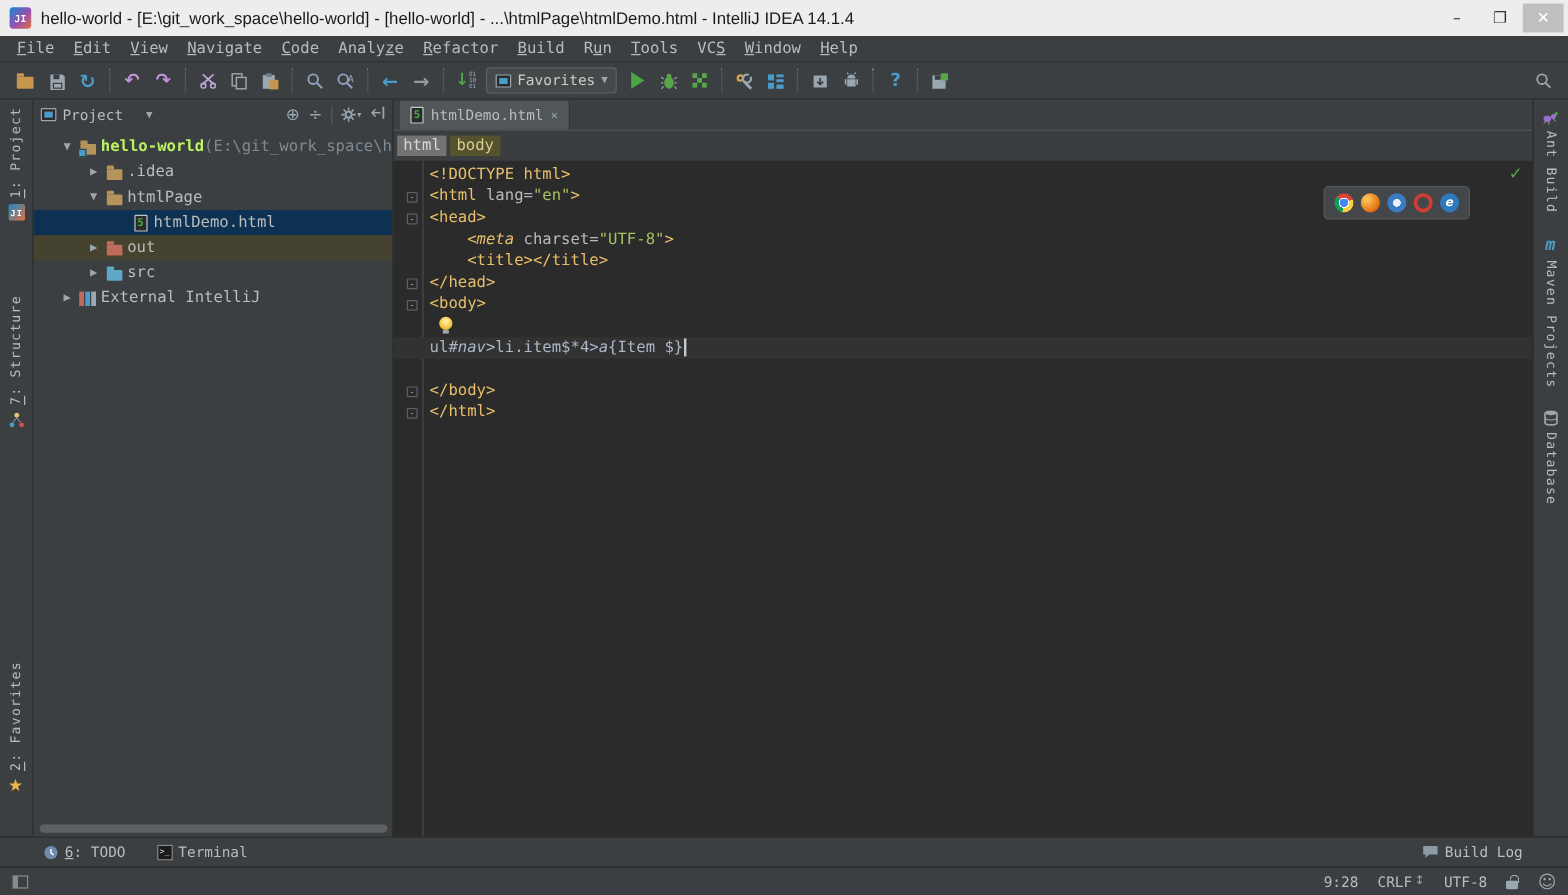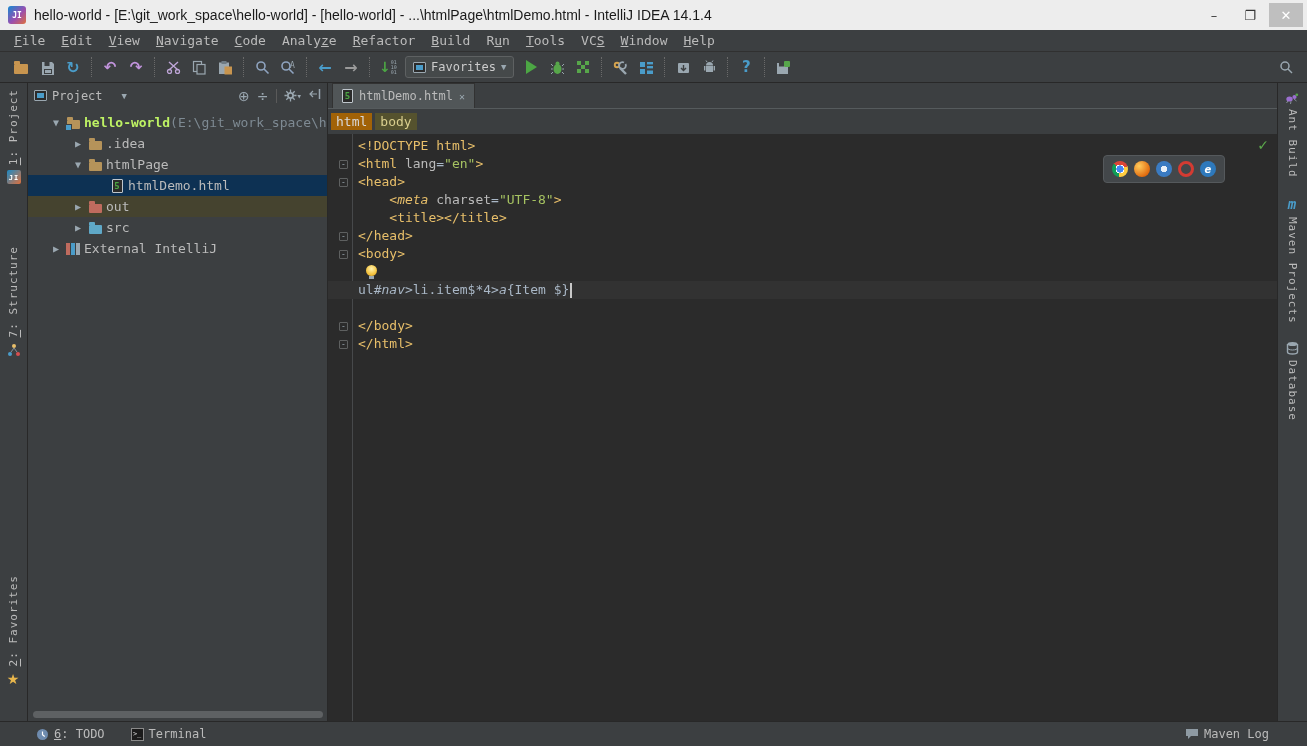--- a/index.html
+++ b/index.html
@@ -109,7 +109,7 @@
   .breadcrumbs { height:25px; background:#3B3E40; display:flex; align-items:center; gap:3px;
                  padding-left:3px; font-size:13px; flex:none; }
   .crumb { padding:1px 5px; }
-  .crumb.gray { background:#a16207; color:#D8D8D8; }
+  .crumb.gray { background:#737373; color:#D8D8D8; }
   .crumb.olive { background:#55522E; color:#D9CE8E; }
   .code { flex:1; position:relative; font-size:13px; line-height:18px; overflow:hidden; padding-top:3px; }
   .gutline { position:absolute; left:24px; top:0; bottom:0; width:1px; background:#47494B; }

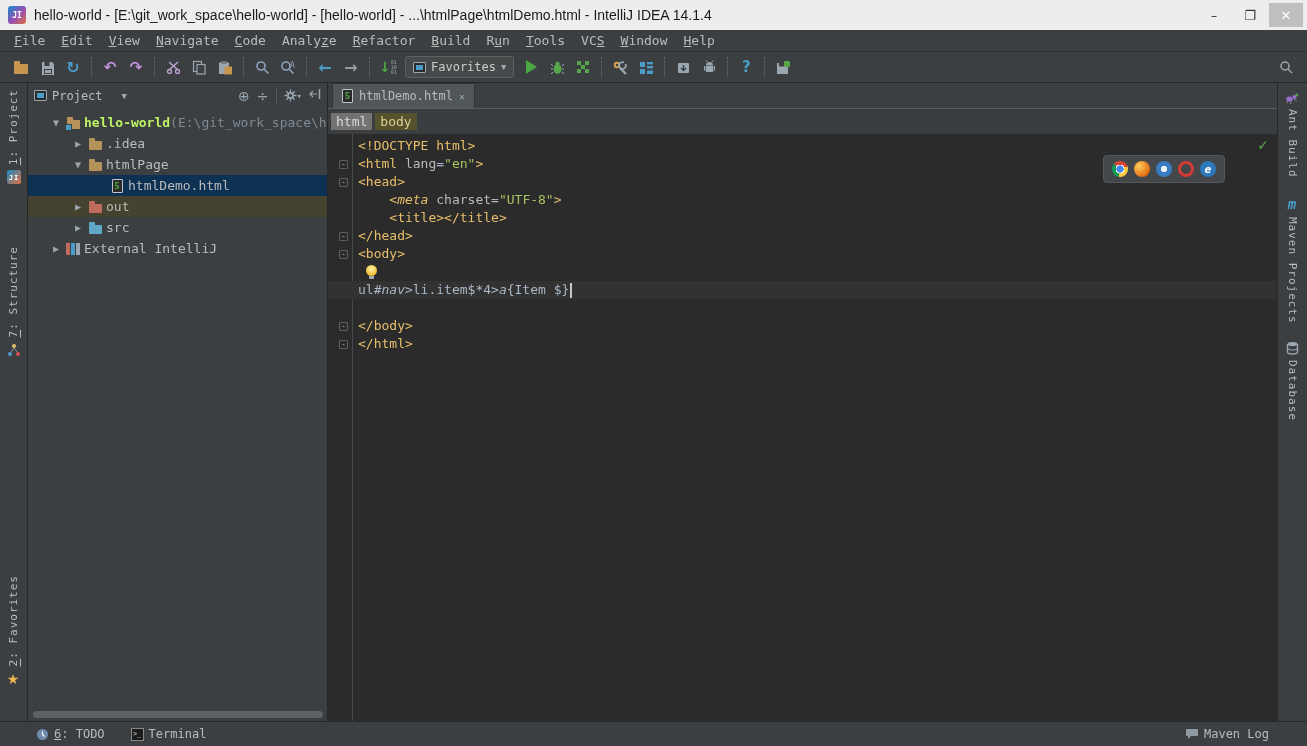--- a/index.html
+++ b/index.html
@@ -676,7 +676,7 @@
               <path d="M1 1h12v7H6l-3 3V8H1z" fill="#8E9AA3"></path>
             </svg>
           </span>
-          <span>Maven Log</span>
+          <span>Build Log</span>
         </span>
       </span>
     </div>

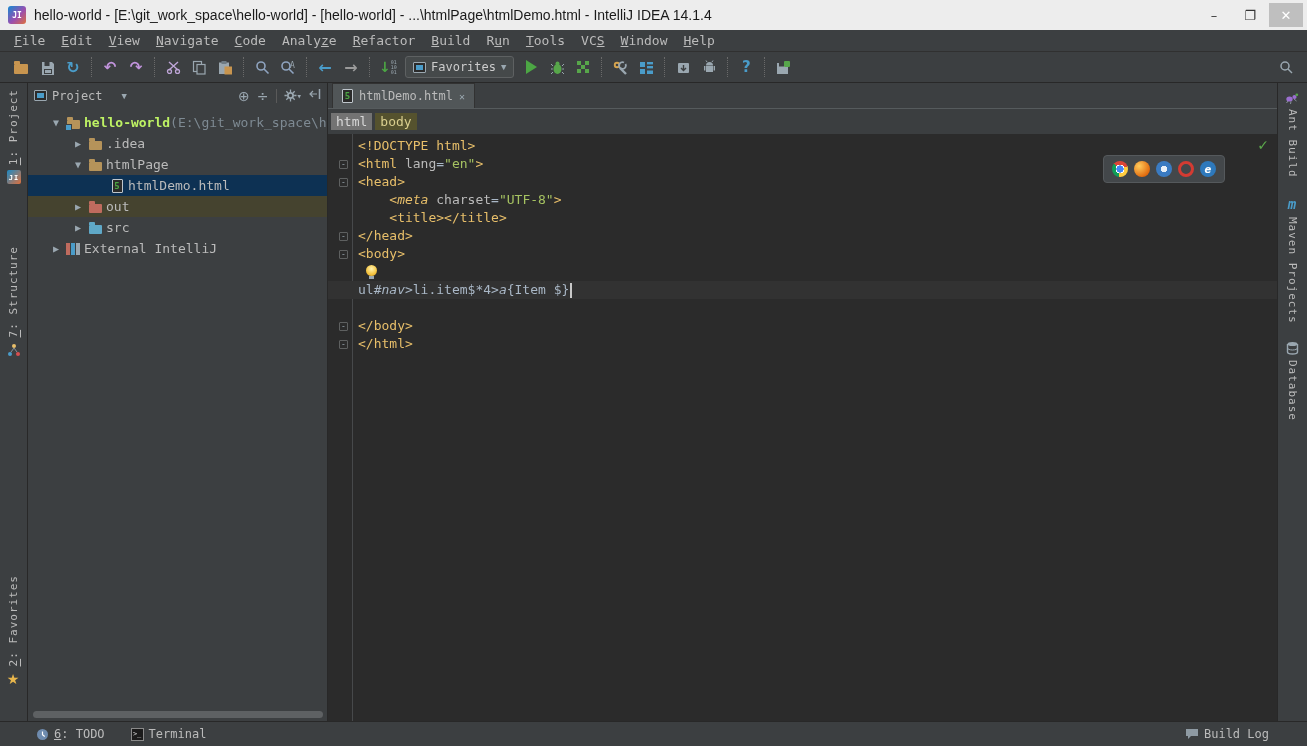--- a/index.html
+++ b/index.html
@@ -681,6 +681,24 @@
       </span>
     </div>
 
+  <div class="statusbar">
+    <span style="display:flex;">
+      <svg width="14" height="12">
+          <rect x="1" y="1" width="12" height="10" fill="none" stroke="#8A8A8A"></rect>
+          <rect x="1" y="1" width="4" height="10" fill="#8A8A8A"></rect>
+        </svg>
+    </span>
+    <span class="sb-right">
+      <span class="sb-item">9:28</span>
+      <span class="sb-item">
+        <span>CRLF</span>
+          <span class="updown g">↕</span>
+      </span>
+      <span class="sb-item">UTF-8</span>
+      <span class="lock"></span>
+      <span class="hector g">☺</span>
+    </span>
+  </div>
 
 </div>
 

